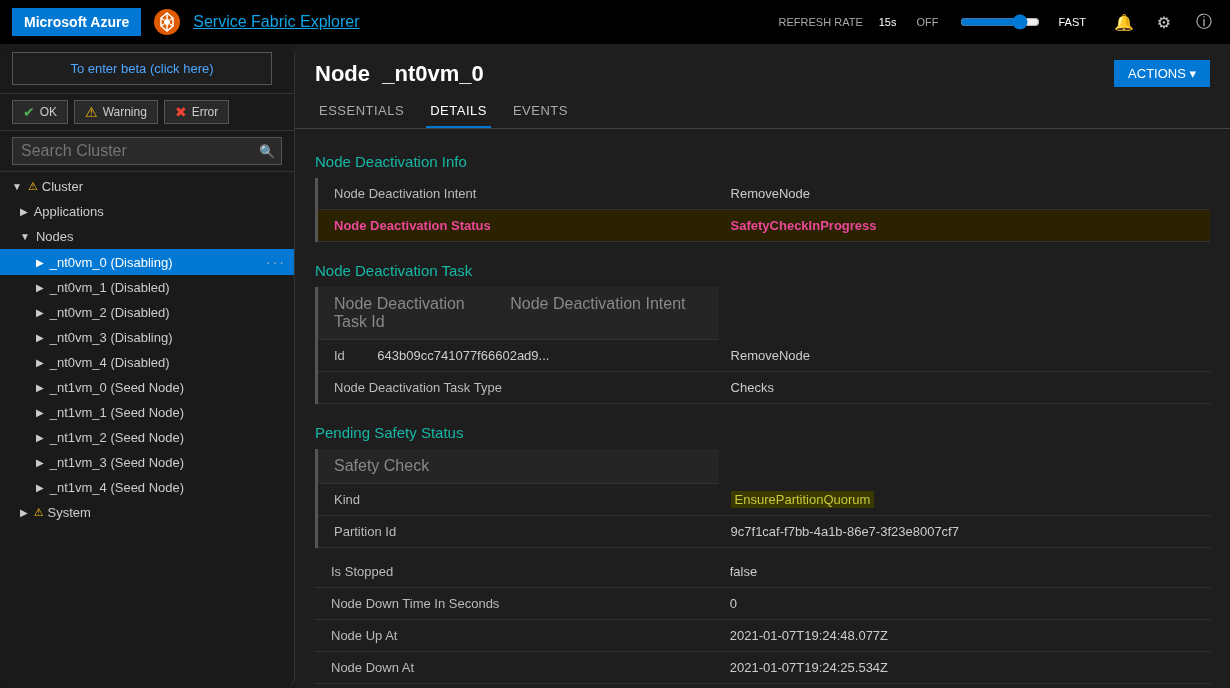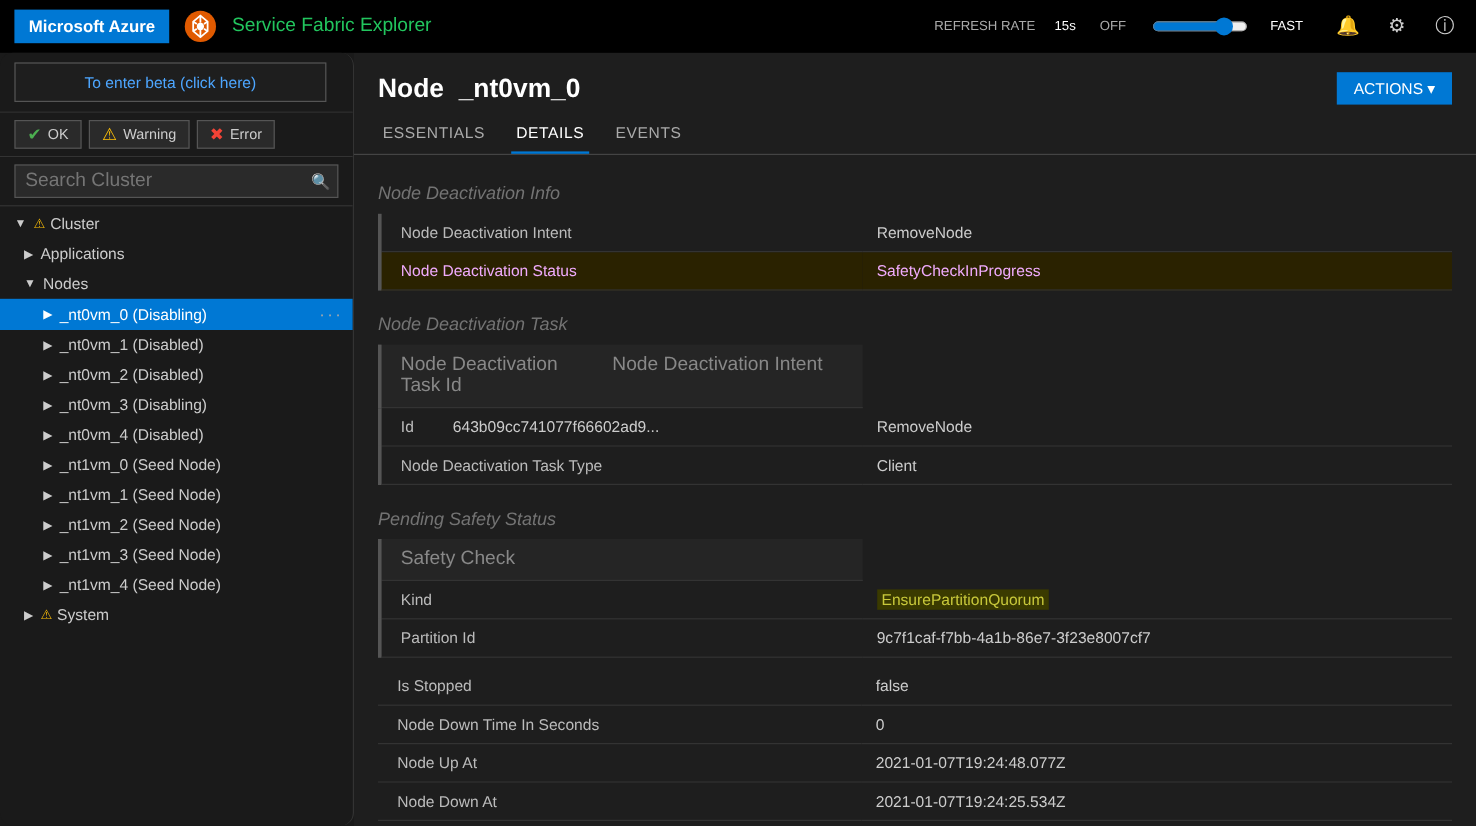--- a/index.html
+++ b/index.html
@@ -15,7 +15,7 @@
       padding: 6px 12px; font-size: 14px; white-space: nowrap;
     }
     .brand-icon { width: 28px; height: 28px; }
-    .app-title { font-size: 16px; color: #22c55e; font-weight: 400; }
+    .app-title { font-size: 16px; color: #0ea5e9; font-weight: 400; text-decoration: underline; }
     .nav-spacer { flex: 1; }
     .refresh-label { font-size: 11px; color: #aaa; }
     .refresh-rate-val { font-size: 11px; color: #fff; margin: 0 4px; }

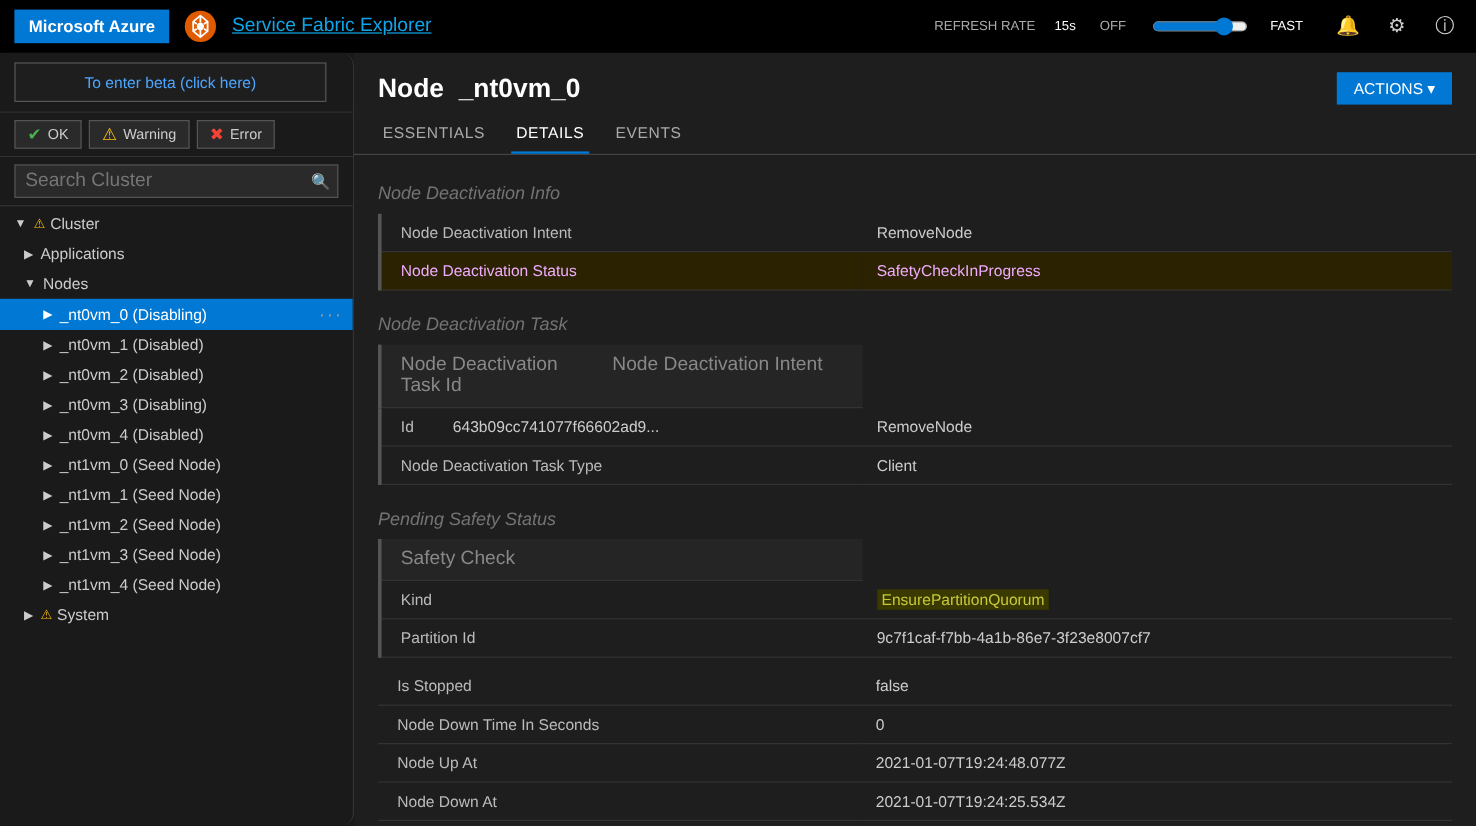--- a/index.html
+++ b/index.html
@@ -122,8 +122,8 @@
 
     
     .section-title {
-      font-size: 15px; color: #737373; font-weight: 500;
-      padding: 12px 0 6px; margin-bottom: 2px; font-style: italic;
+      font-size: 15px; color: #14b8a6; font-weight: 500;
+      padding: 12px 0 6px; margin-bottom: 2px;
     }
 
     

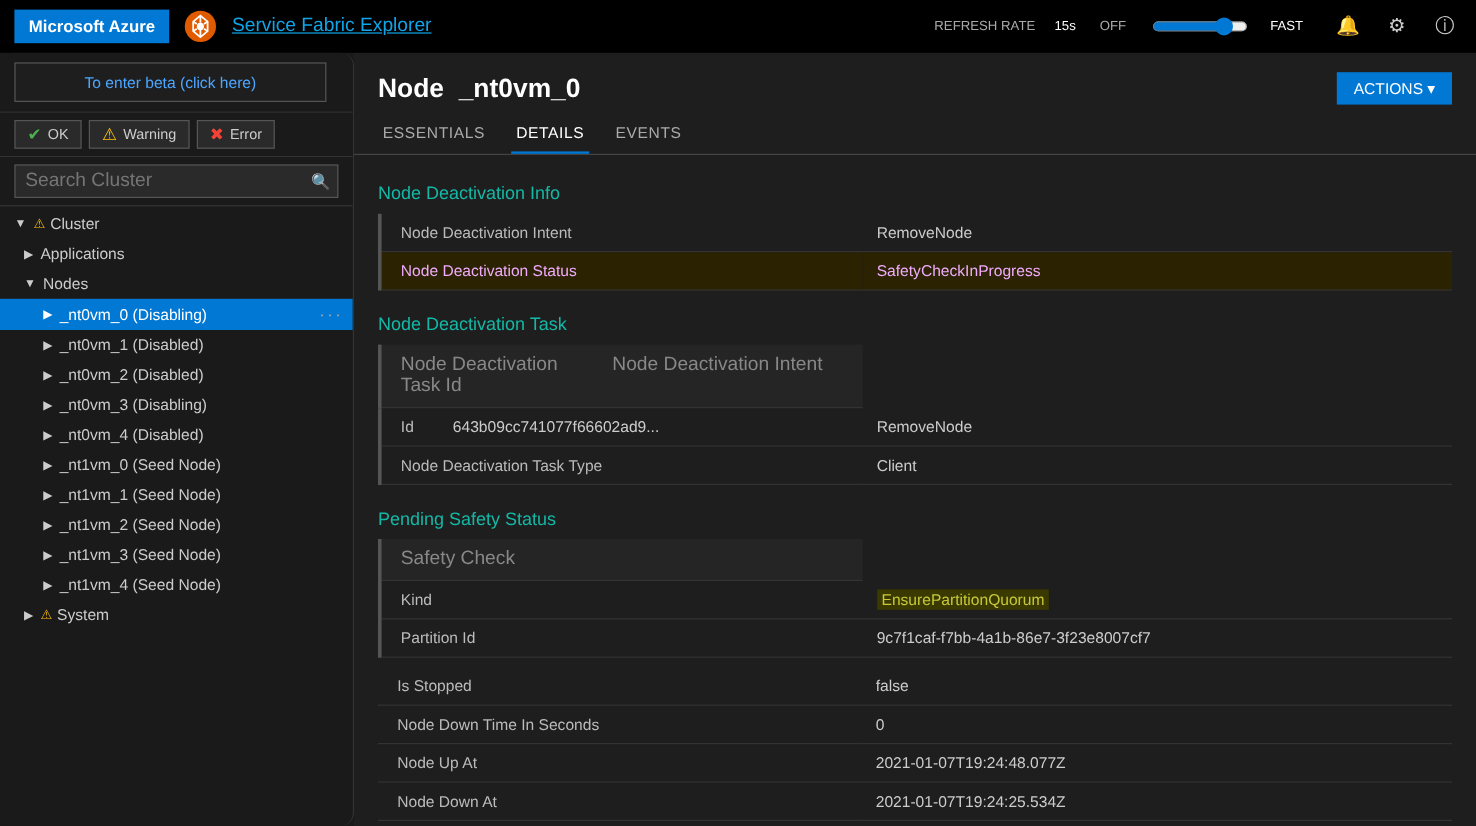--- a/index.html
+++ b/index.html
@@ -134,7 +134,7 @@
     }
     .info-table td:first-child { color: #bbb; width: 45%; padding-left: 16px; }
     .info-table tr.highlighted { background: #2a2200; }
-    .info-table tr.highlighted td { color: #f0abfc; }
+    .info-table tr.highlighted td { color: #ec4899; font-weight: bold; }
     .info-table td.val-highlight { color: #ffc107; }
 
     .sub-section-header {

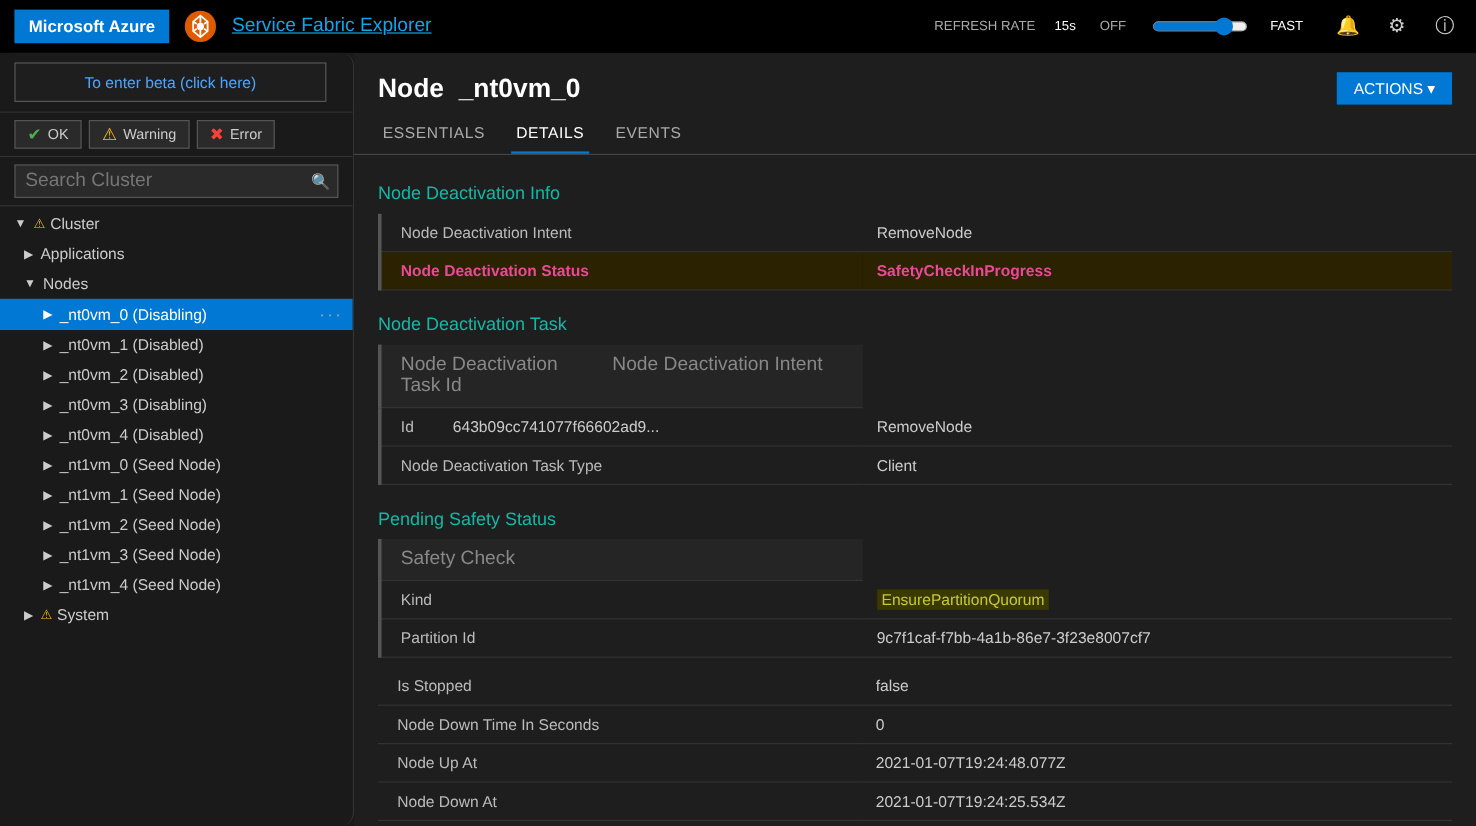--- a/index.html
+++ b/index.html
@@ -332,7 +332,7 @@
           </tr>
           <tr>
             <td>Node Deactivation Task Type</td>
-            <td>Client</td>
+            <td>Checks</td>
           </tr>
         </tbody>
       </table>

